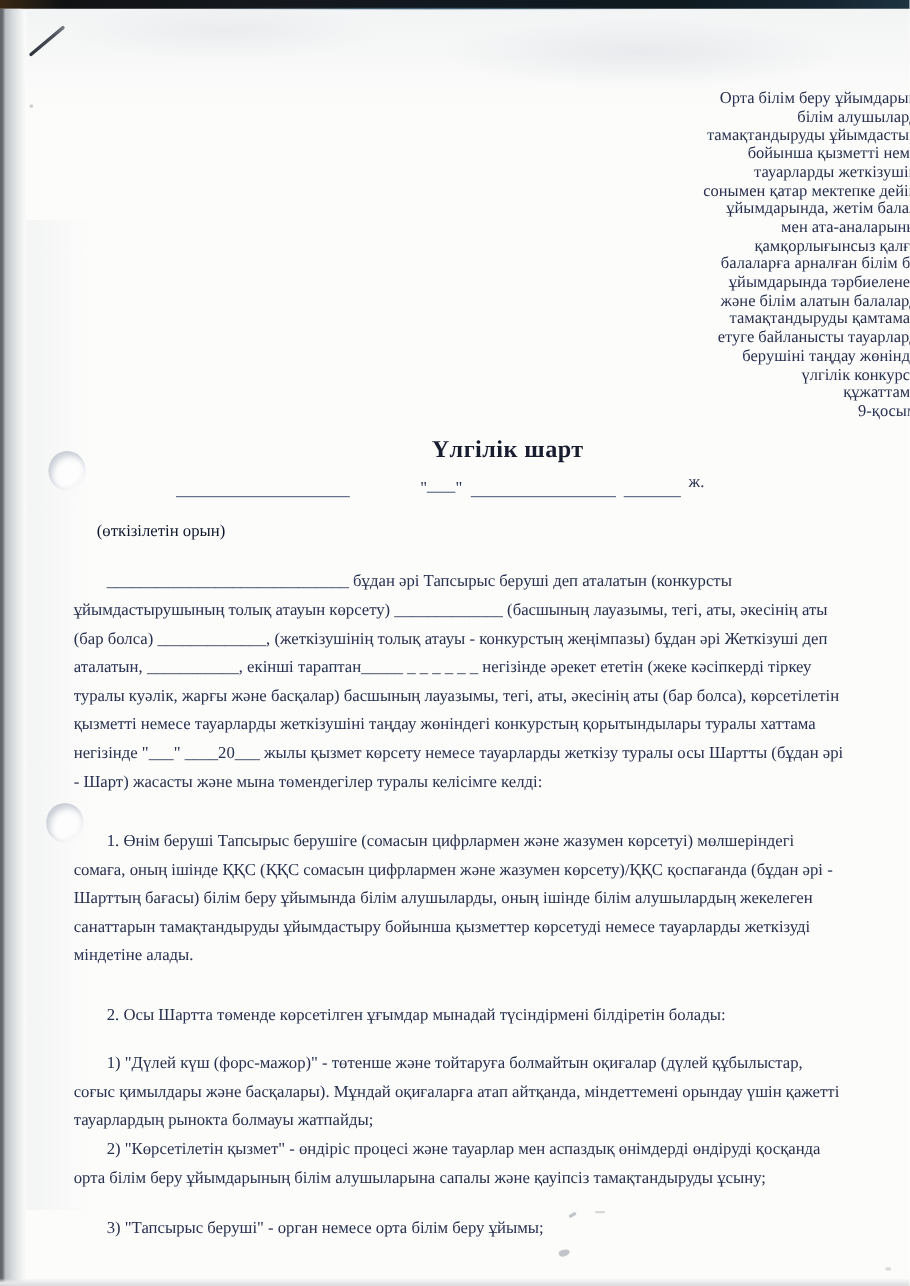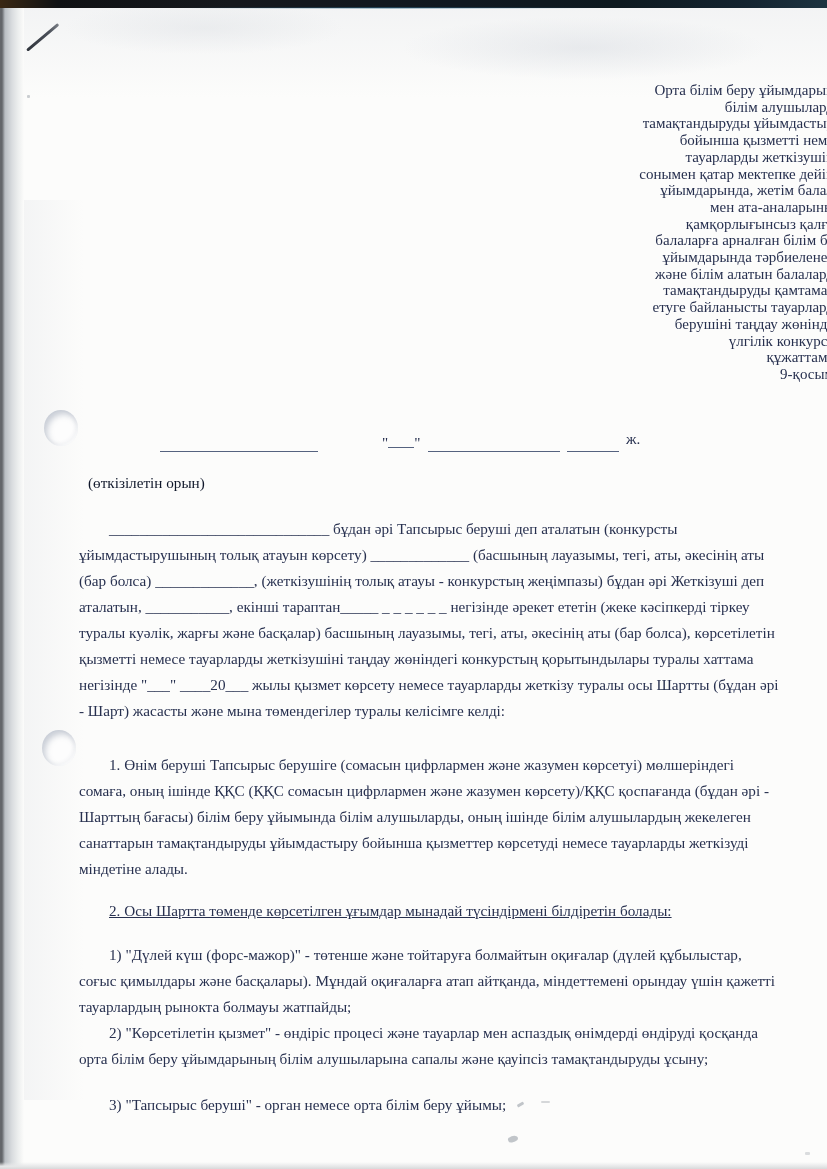--- a/index.html
+++ b/index.html
@@ -143,6 +143,7 @@
     <div>9-қосым</div>
   </div>
 
+  <div class="doc-title">Үлгілік шарт</div>
 
   <div class="date-row">
     <span class="u dr-blank1"></span>

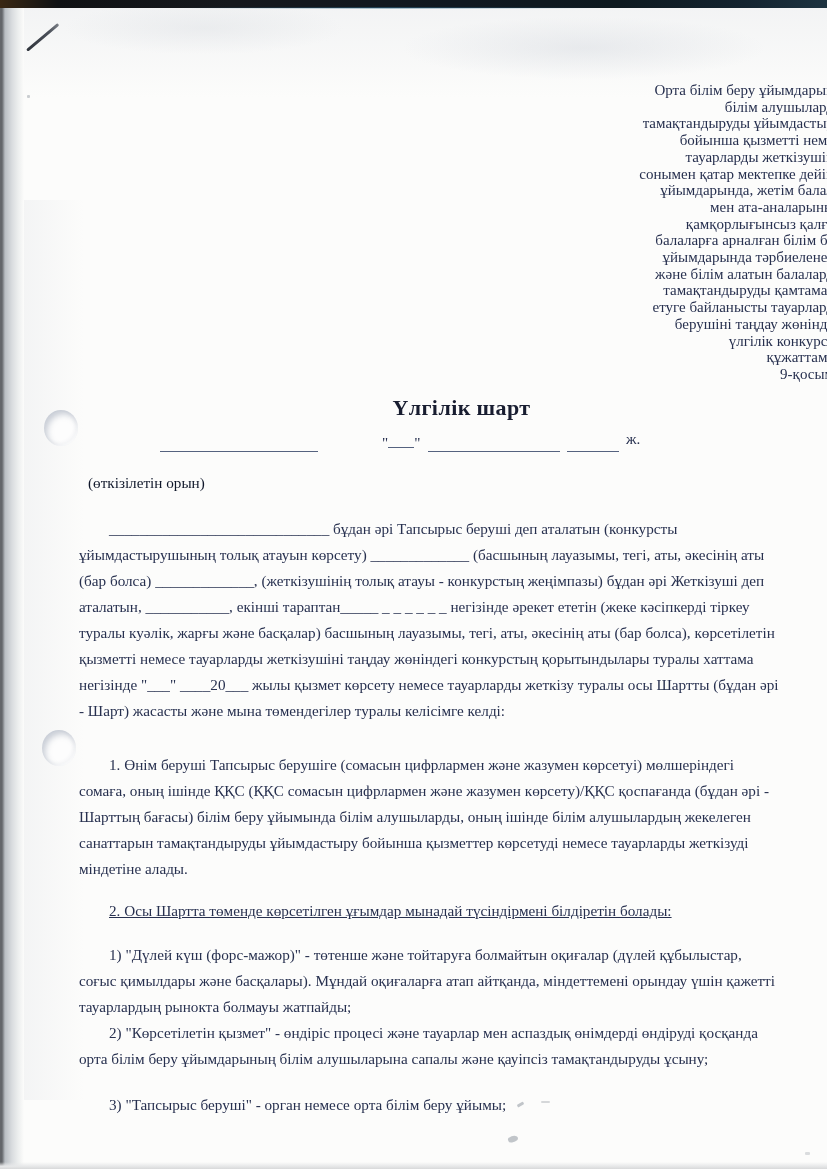--- a/index.html
+++ b/index.html
@@ -91,7 +91,7 @@
   }
   
   .body-text{
-    position:absolute;left:79px;top:516px;width:702px;
+    position:absolute;left:67px;top:516px;width:702px;
     font-size:15.2px;line-height:26px;color:#27304f;
     text-align:left;
   }

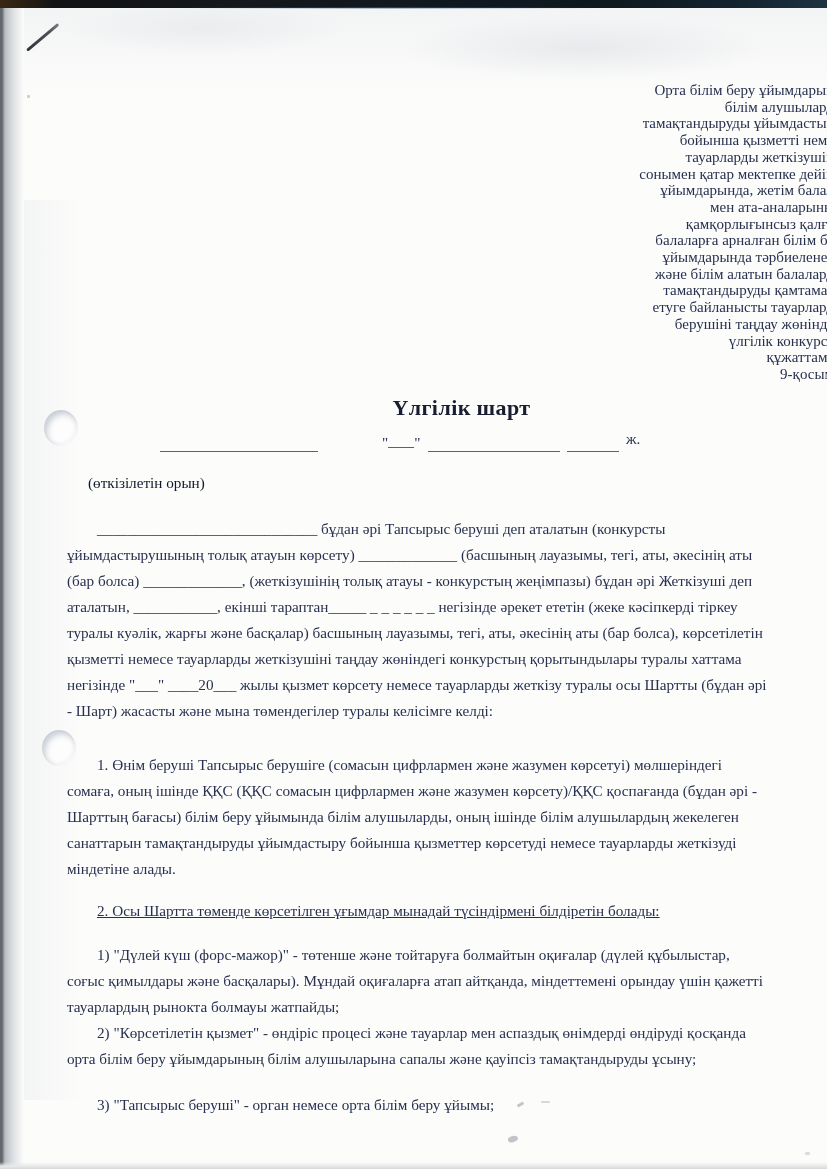--- a/index.html
+++ b/index.html
@@ -97,7 +97,7 @@
   }
   .body-text p{margin:0;text-indent:30px;word-break:break-word;}
   .body-text p.p-clause1{margin-top:28px;}
-  .body-text p.p-clause2{margin-top:16px;text-decoration:underline;}
+  .body-text p.p-clause2{margin-top:28px;}
   .body-text p.p-def1{margin-top:18px;}
   .body-text p.p-def2{margin-top:0px;}
   .body-text p.p-def3{margin-top:20px;}

